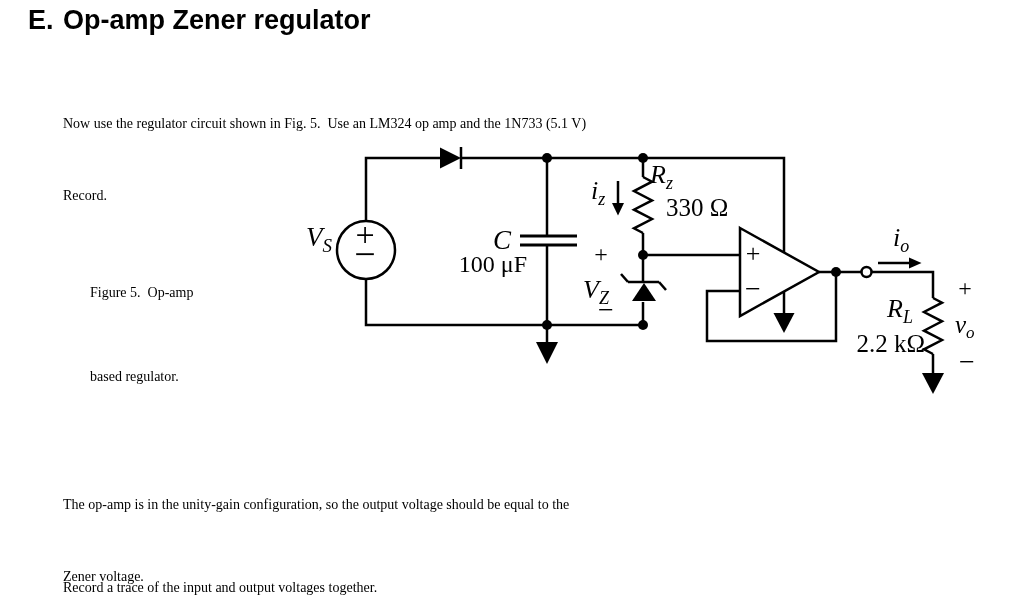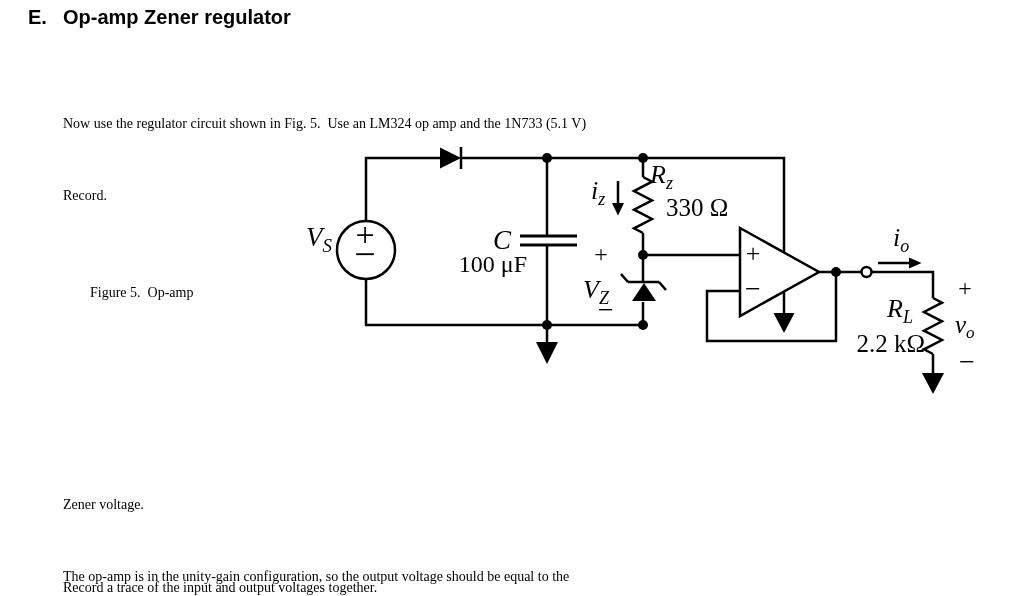--- a/index.html
+++ b/index.html
@@ -10,7 +10,7 @@
   .heading {
     position:absolute; left:28px; top:7px;
     font-family:"Liberation Sans", sans-serif; font-weight:bold;
-    font-size:20px; line-height:1; white-space:pre;
+    font-size:27px; line-height:1; white-space:pre;
   }
   .h-num { display:inline-block; width:35px; }
   .para { position:absolute; left:63px; font-size:14px; line-height:24px; white-space:pre; }

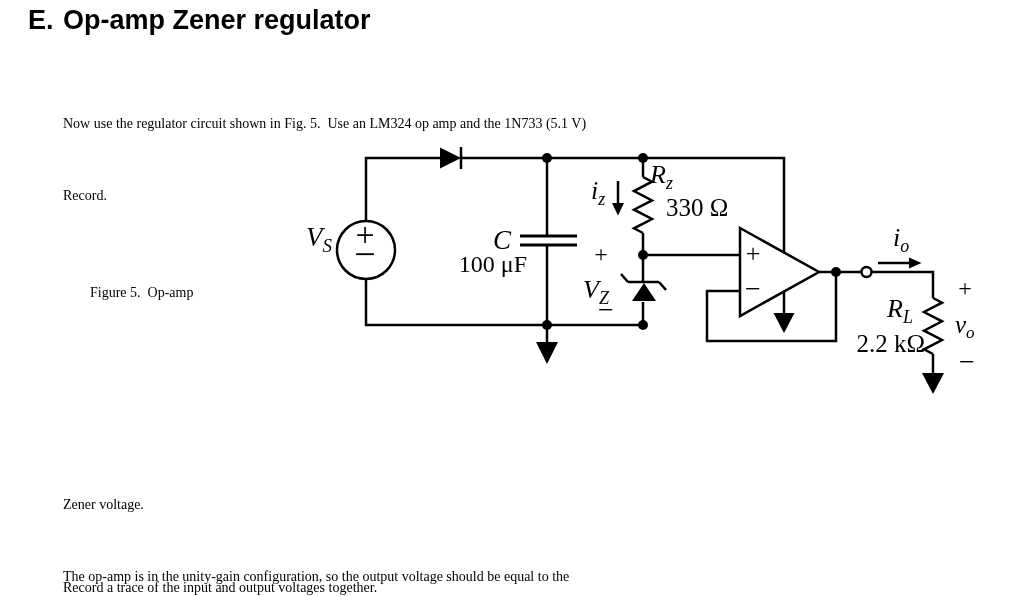--- a/index.html
+++ b/index.html
@@ -31,6 +31,7 @@
 
   <div class="para caption" style="top:223px">
     <div>Figure 5.  Op-amp</div>
+    <div>based regulator.</div>
   </div>
 
   <svg class="circuit" width="1024" height="596" viewBox="0 0 1024 596">

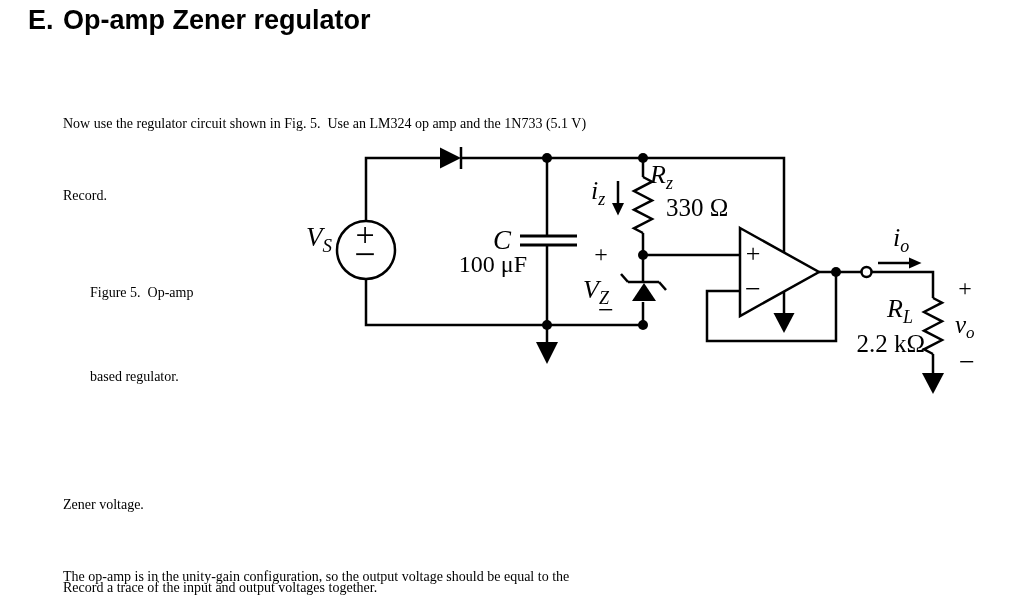--- a/index.html
+++ b/index.html
@@ -116,8 +116,8 @@
   </svg>
 
   <div class="para" style="top:445px">
+    <div>The op-amp is in the unity-gain configuration, so the output voltage should be equal to the</div>
     <div>Zener voltage.</div>
-    <div>The op-amp is in the unity-gain configuration, so the output voltage should be equal to the</div>
   </div>
 
   <div class="para" style="top:528px">

